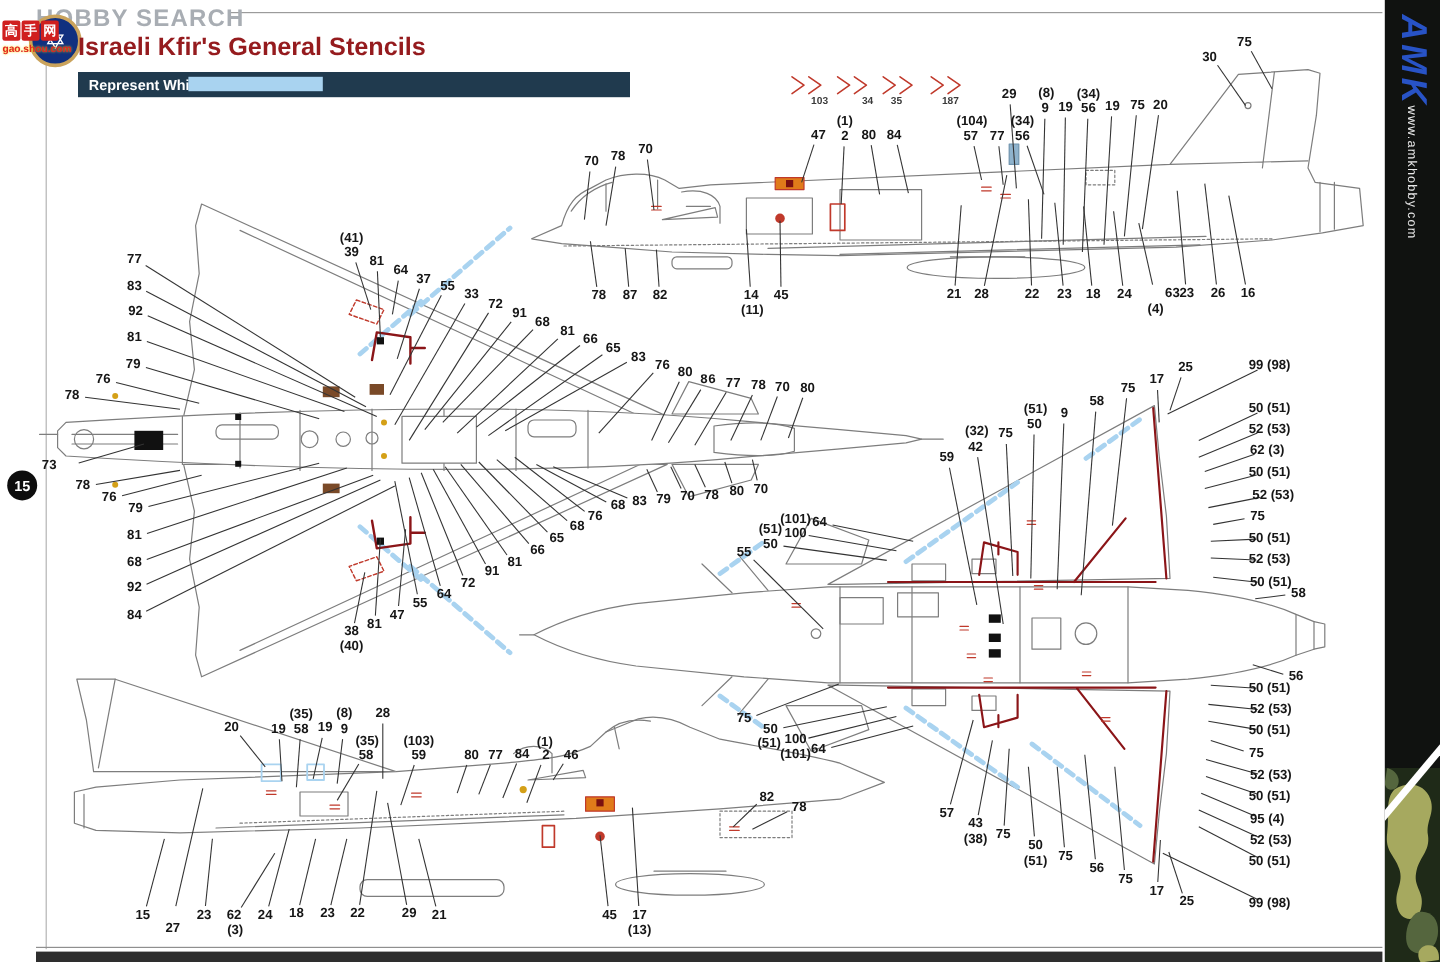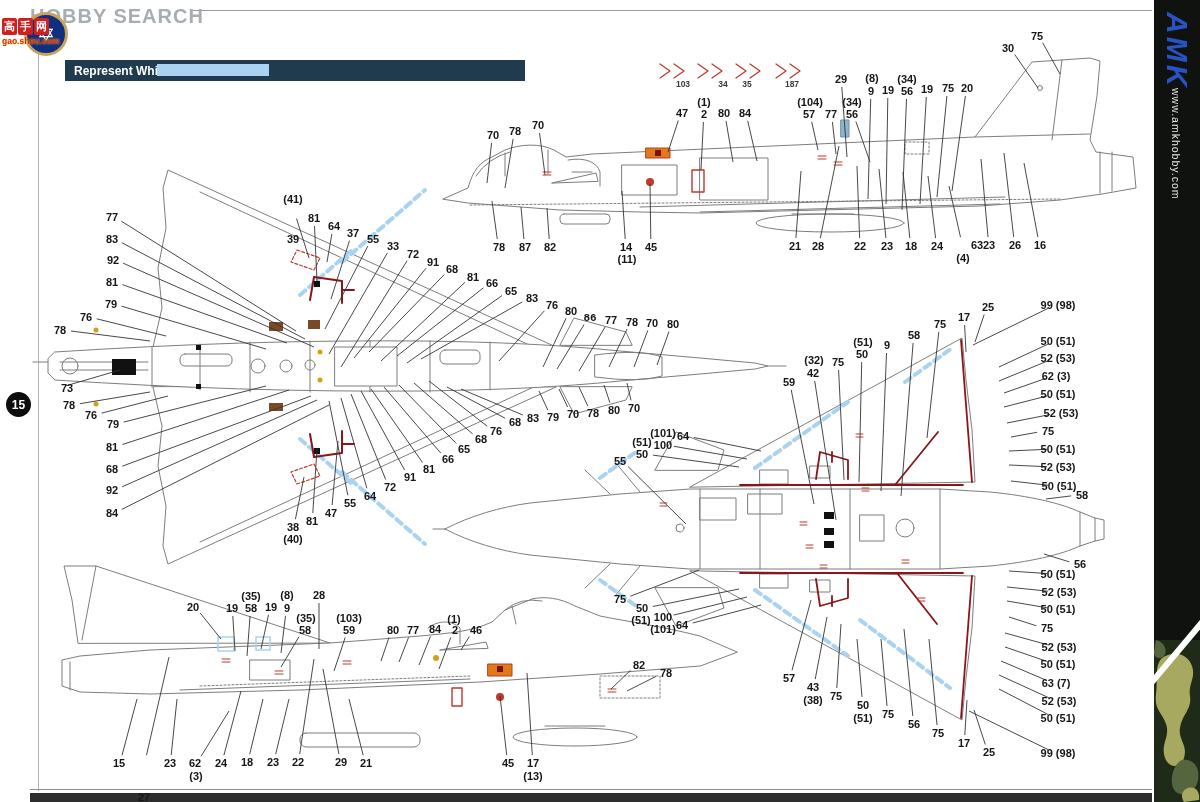--- a/index.html
+++ b/index.html
@@ -65,6 +65,7 @@
     </div>
     <div class="url">gao.shou.com</div>
   </div>
+  <h1 class="page-title">Israeli Kfir's General Stencils</h1>
   <div class="legend-bar">
     <span class="legend-label">Represent White</span>
     <span class="legend-swatch"></span>

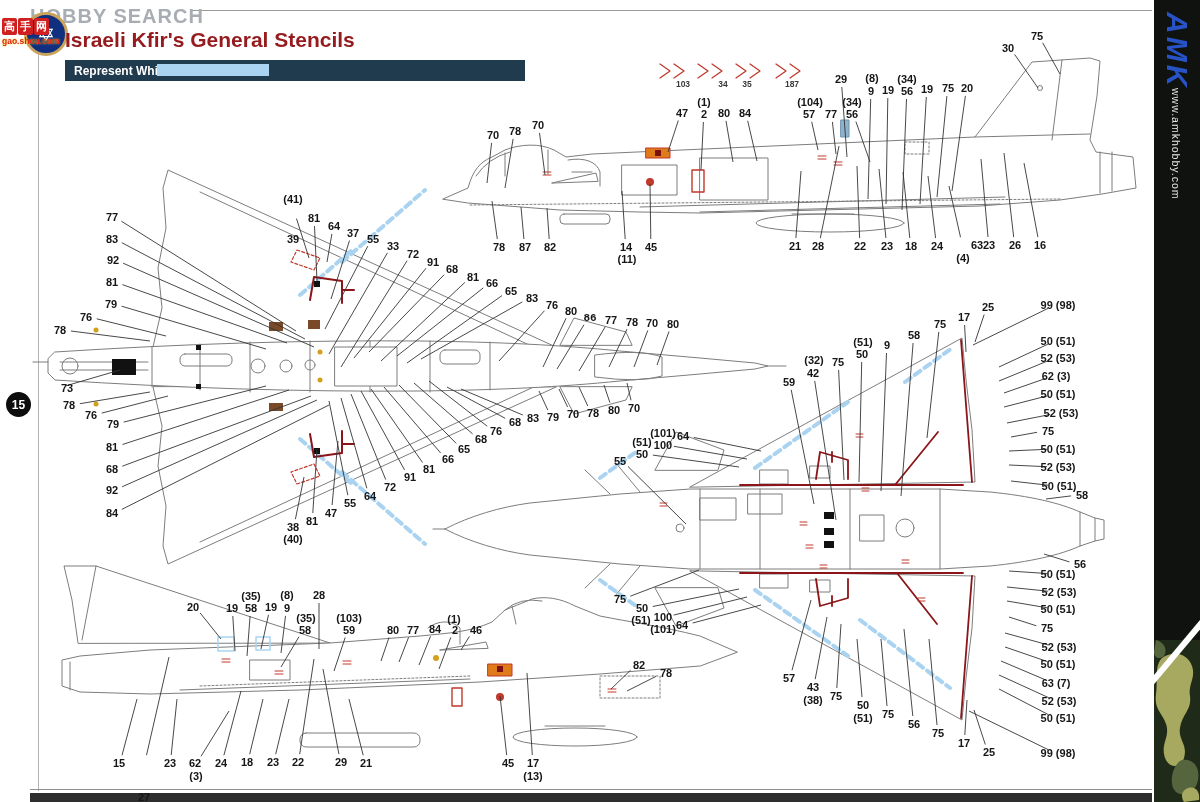--- a/index.html
+++ b/index.html
@@ -425,7 +425,7 @@
       <span class="callout" style="left: 112px; top: 490px;">92</span>
       <span class="callout" style="left: 112px; top: 513px;">84</span>
       <span class="callout" style="left: 293px; top: 199px;">(41)</span>
-      <span class="callout" style="left: 293px; top: 211px; margin-top: 28px;">39</span>
+      <span class="callout" style="left: 293px; top: 211px;">39</span>
       <span class="callout" style="left: 314px; top: 218px;">81</span>
       <span class="callout" style="left: 334px; top: 226px;">64</span>
       <span class="callout" style="left: 353px; top: 233px;">37</span>

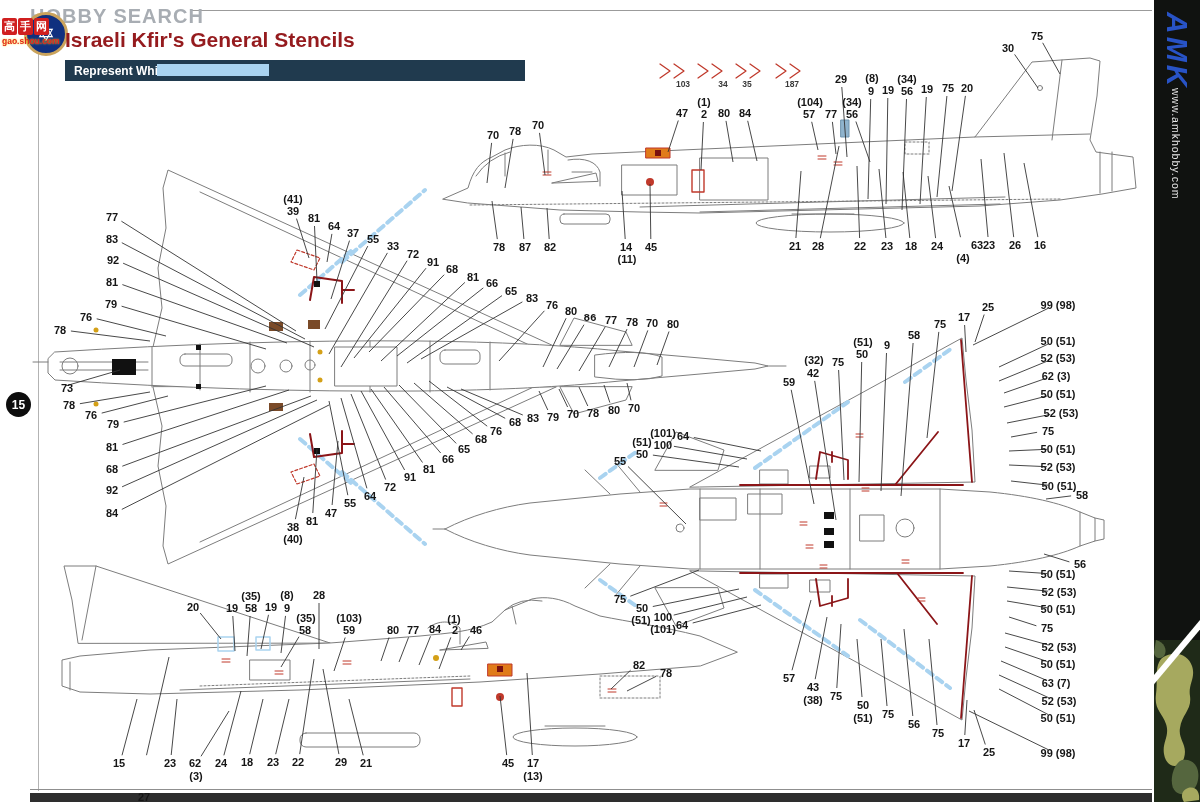--- a/index.html
+++ b/index.html
@@ -416,7 +416,7 @@
       <span class="callout" style="left: 111px; top: 304px;">79</span>
       <span class="callout" style="left: 86px; top: 317px;">76</span>
       <span class="callout" style="left: 60px; top: 330px;">78</span>
-      <span class="callout" style="left: 67px; top: 388px; text-align: right;">73</span>
+      <span class="callout" style="left: 41px; top: 388px; text-align: right;">73</span>
       <span class="callout" style="left: 69px; top: 405px;">78</span>
       <span class="callout" style="left: 91px; top: 415px;">76</span>
       <span class="callout" style="left: 113px; top: 424px;">79</span>

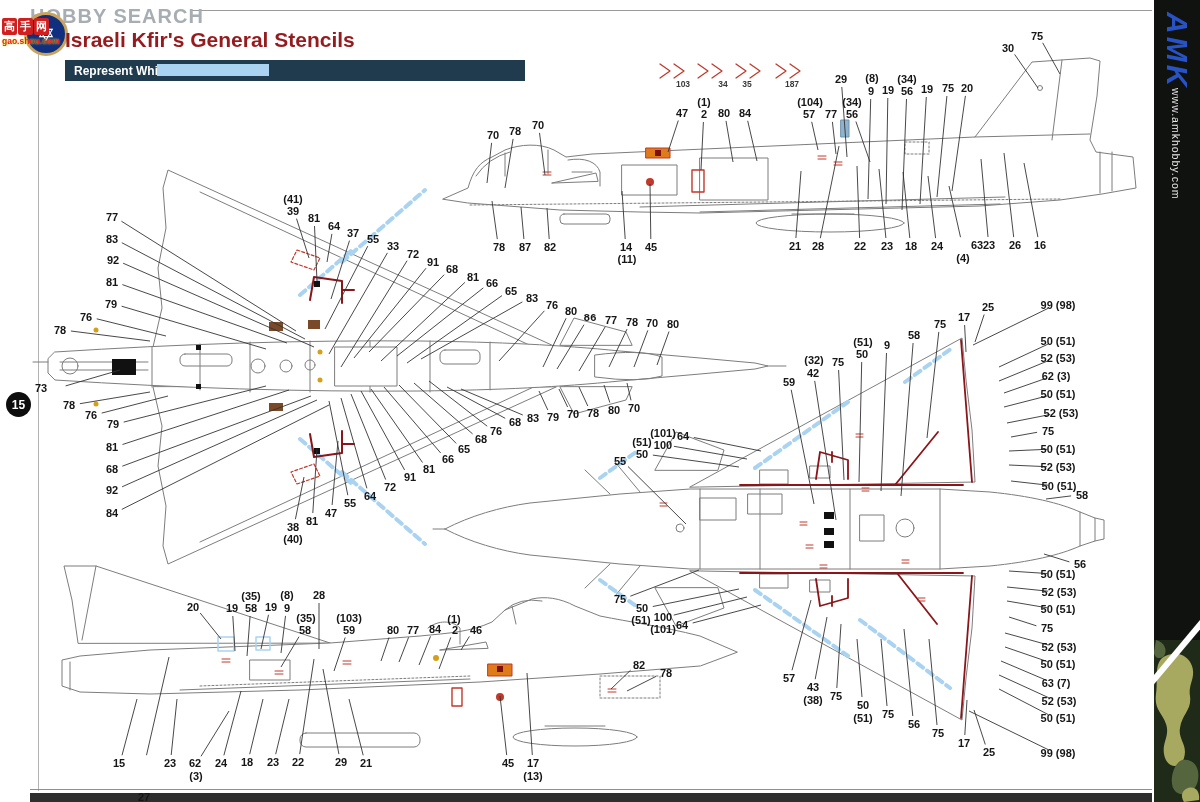--- a/index.html
+++ b/index.html
@@ -494,7 +494,7 @@
       <span class="callout" style="left: 1047px; top: 628px;">75</span>
       <span class="callout" style="left: 1059px; top: 647px;">52 (53)</span>
       <span class="callout" style="left: 1058px; top: 664px;">50 (51)</span>
-      <span class="callout" style="left: 1056px; top: 683px;">63 (7)</span>
+      <span class="callout" style="left: 1056px; top: 683px;">95 (4)</span>
       <span class="callout" style="left: 1059px; top: 701px;">52 (53)</span>
       <span class="callout" style="left: 1058px; top: 718px;">50 (51)</span>
       <span class="callout" style="left: 1058px; top: 753px;">99 (98)</span>

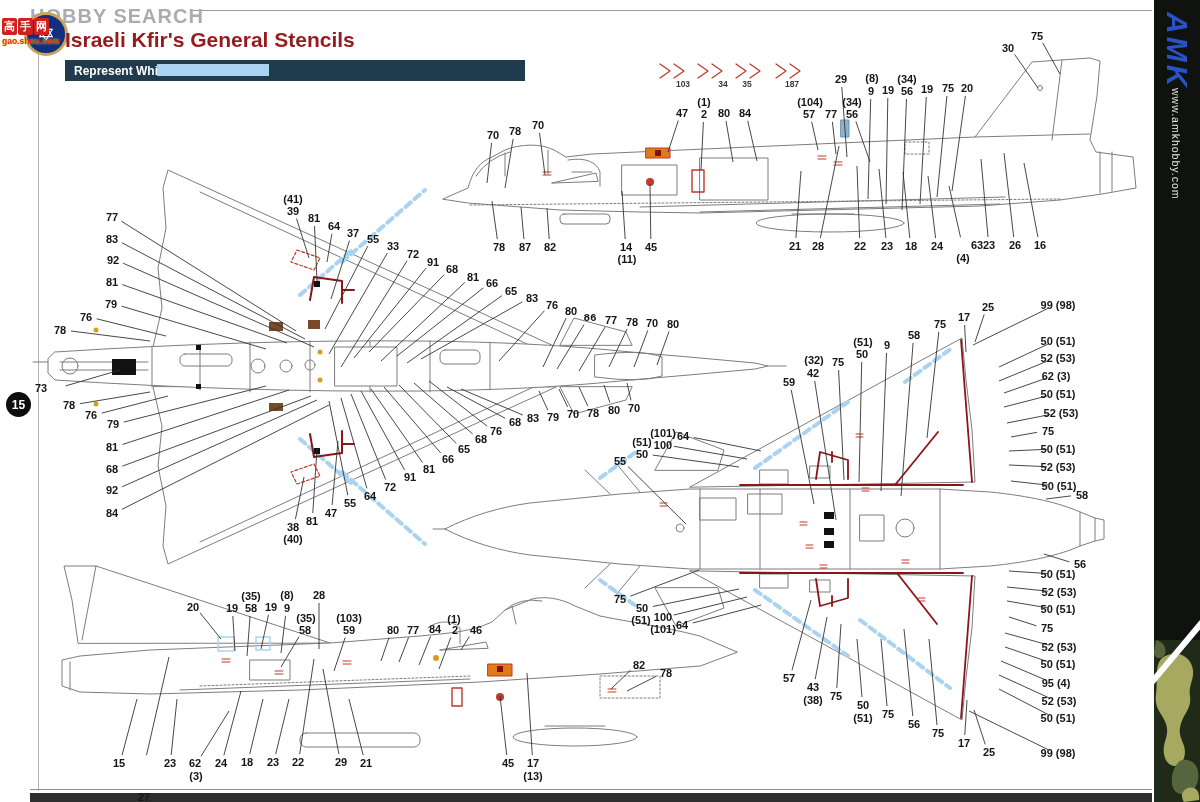--- a/index.html
+++ b/index.html
@@ -545,7 +545,7 @@
       <span class="callout" style="left: 639px; top: 665px;">82</span>
       <span class="callout" style="left: 666px; top: 673px;">78</span>
       <span class="callout" style="left: 119px; top: 763px;">15</span>
-      <span class="callout" style="left: 144px; top: 774px; margin-top: 23px;">27</span>
+      <span class="callout" style="left: 144px; top: 774px;">27</span>
       <span class="callout" style="left: 170px; top: 763px;">23</span>
       <span class="callout" style="left: 195px; top: 763px;">62</span>
       <span class="callout" style="left: 196px; top: 776px;">(3)</span>

